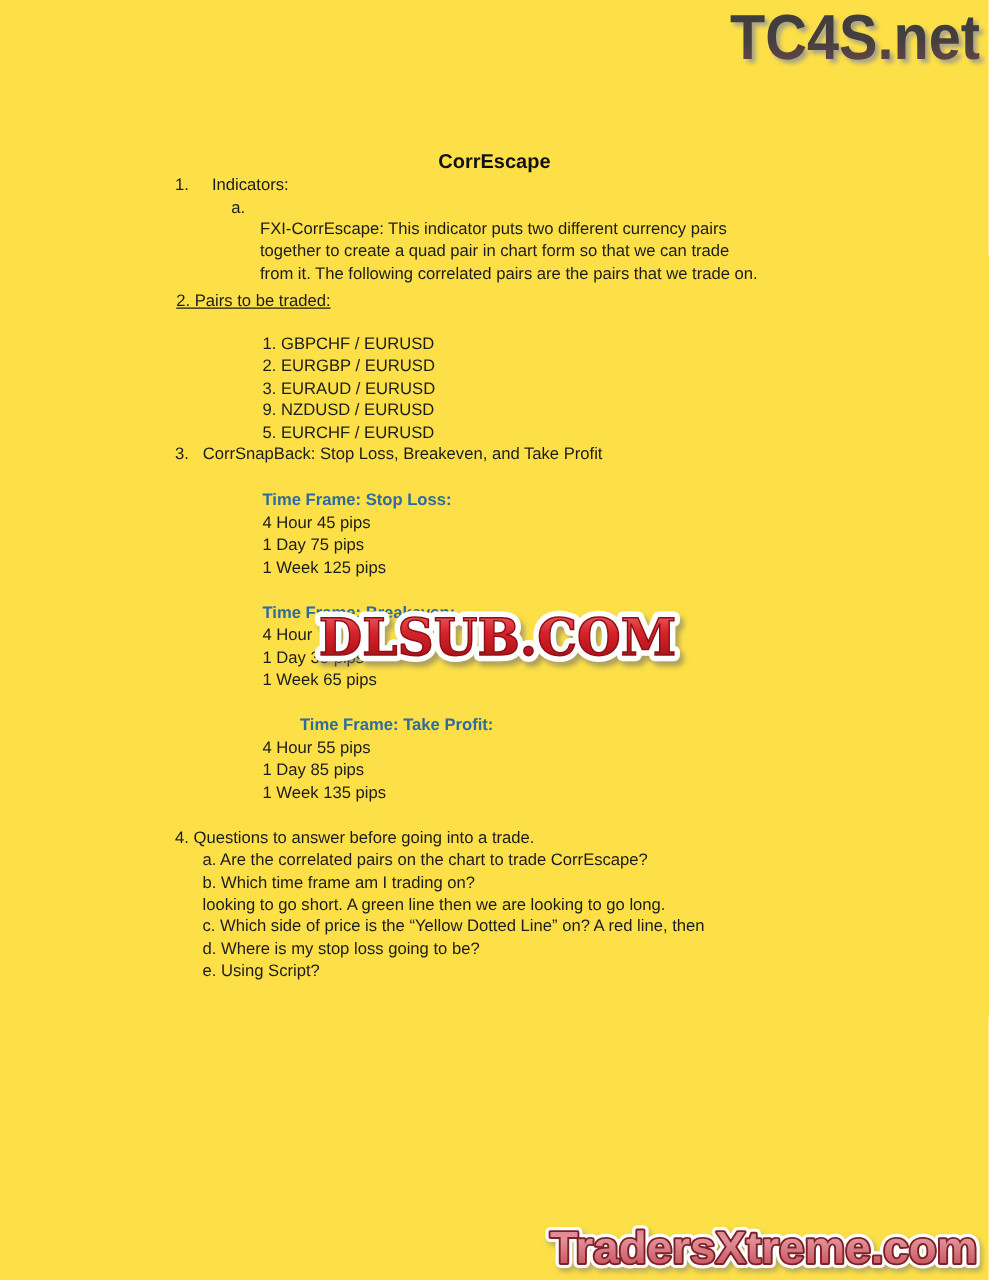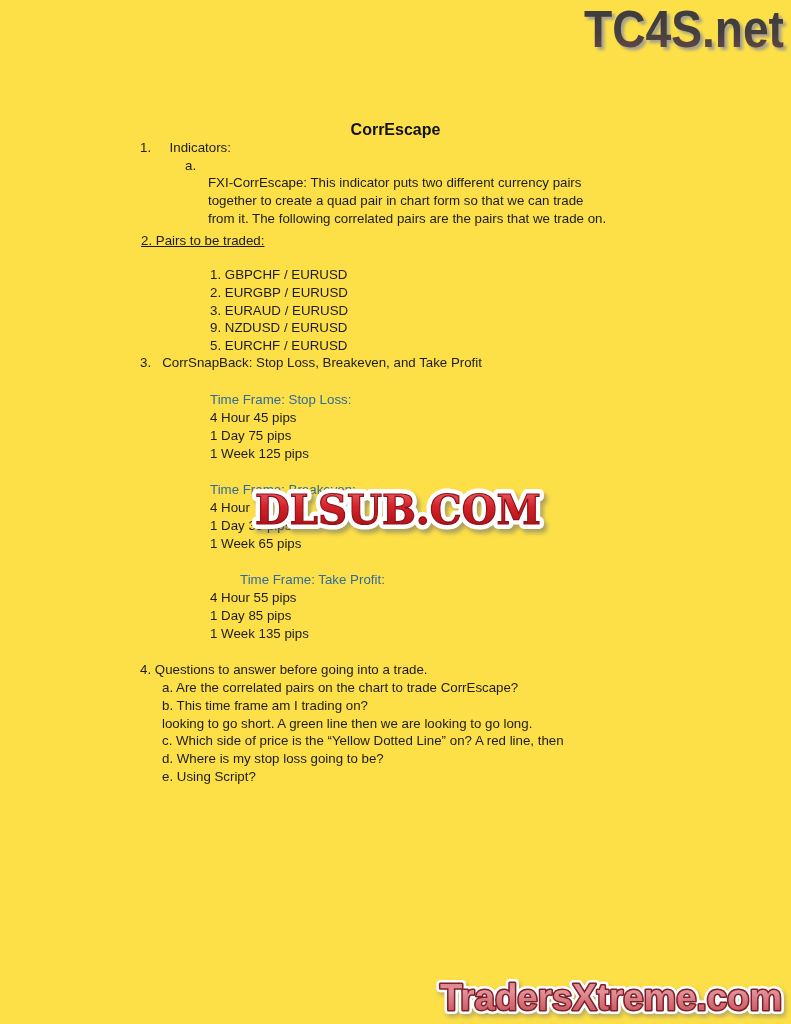--- a/index.html
+++ b/index.html
@@ -31,7 +31,7 @@
     margin-top: 29px;
   }
   .tf-heading {
-    font-weight: normal;
+    font-weight: bold;
     color: #2e6b9e;
   }
   .logo-top    { position: absolute; left: 578px; top: 0px;

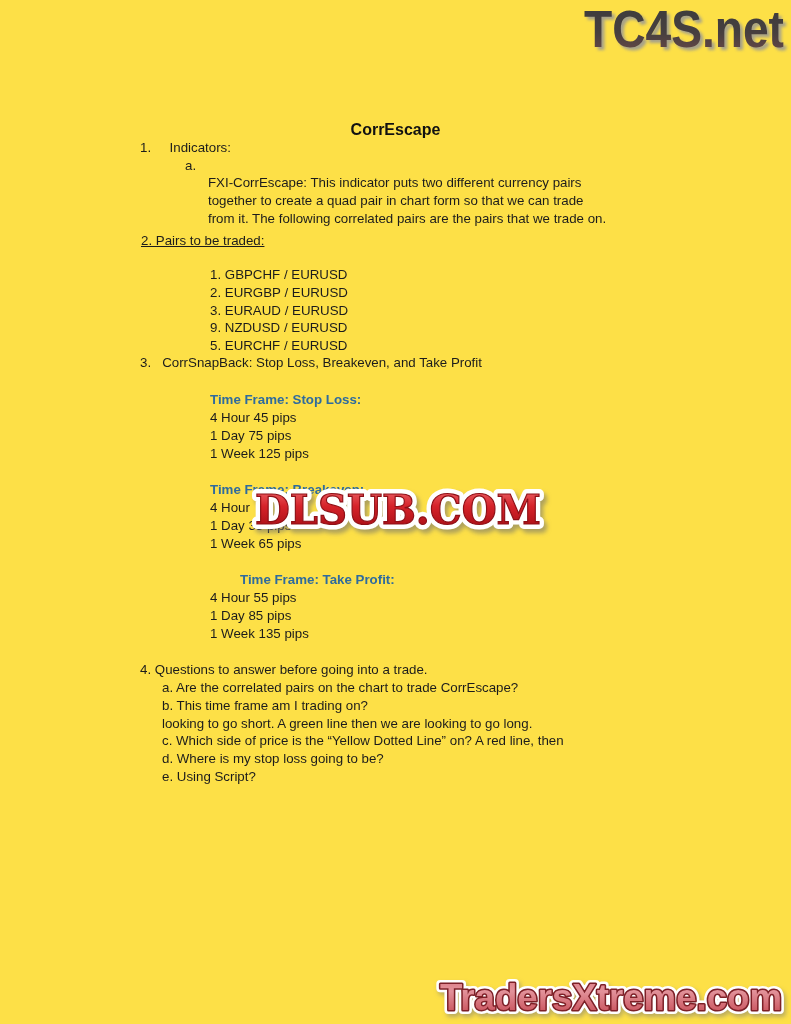--- a/index.html
+++ b/index.html
@@ -102,7 +102,7 @@
   <div class="abs line" style="top:661px; left:140px;">4. Questions to answer before going into a trade.</div>
   <div class="abs" style="top:679px; left:162px;">
     <div class="line">a. Are the correlated pairs on the chart to trade CorrEscape?</div>
-    <div class="line">b. This time frame am I trading on?</div>
+    <div class="line">b. Which time frame am I trading on?</div>
     <div class="line">looking to go short. A green line then we are looking to go long.</div>
     <div class="line">c. Which side of price is the “Yellow Dotted Line” on? A red line, then</div>
     <div class="line">d. Where is my stop loss going to be?</div>

